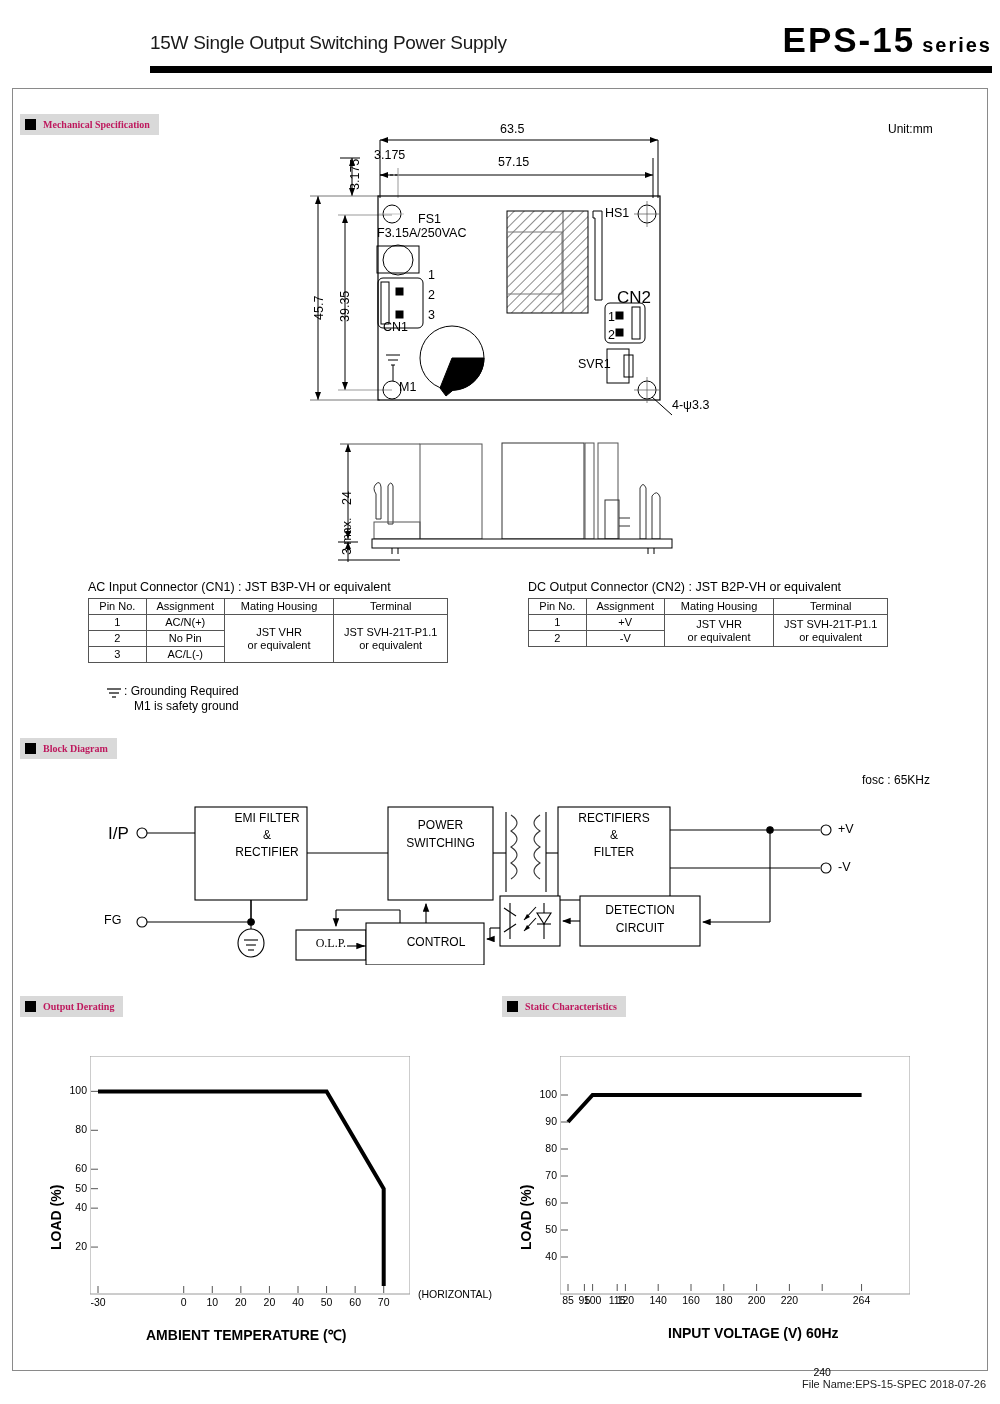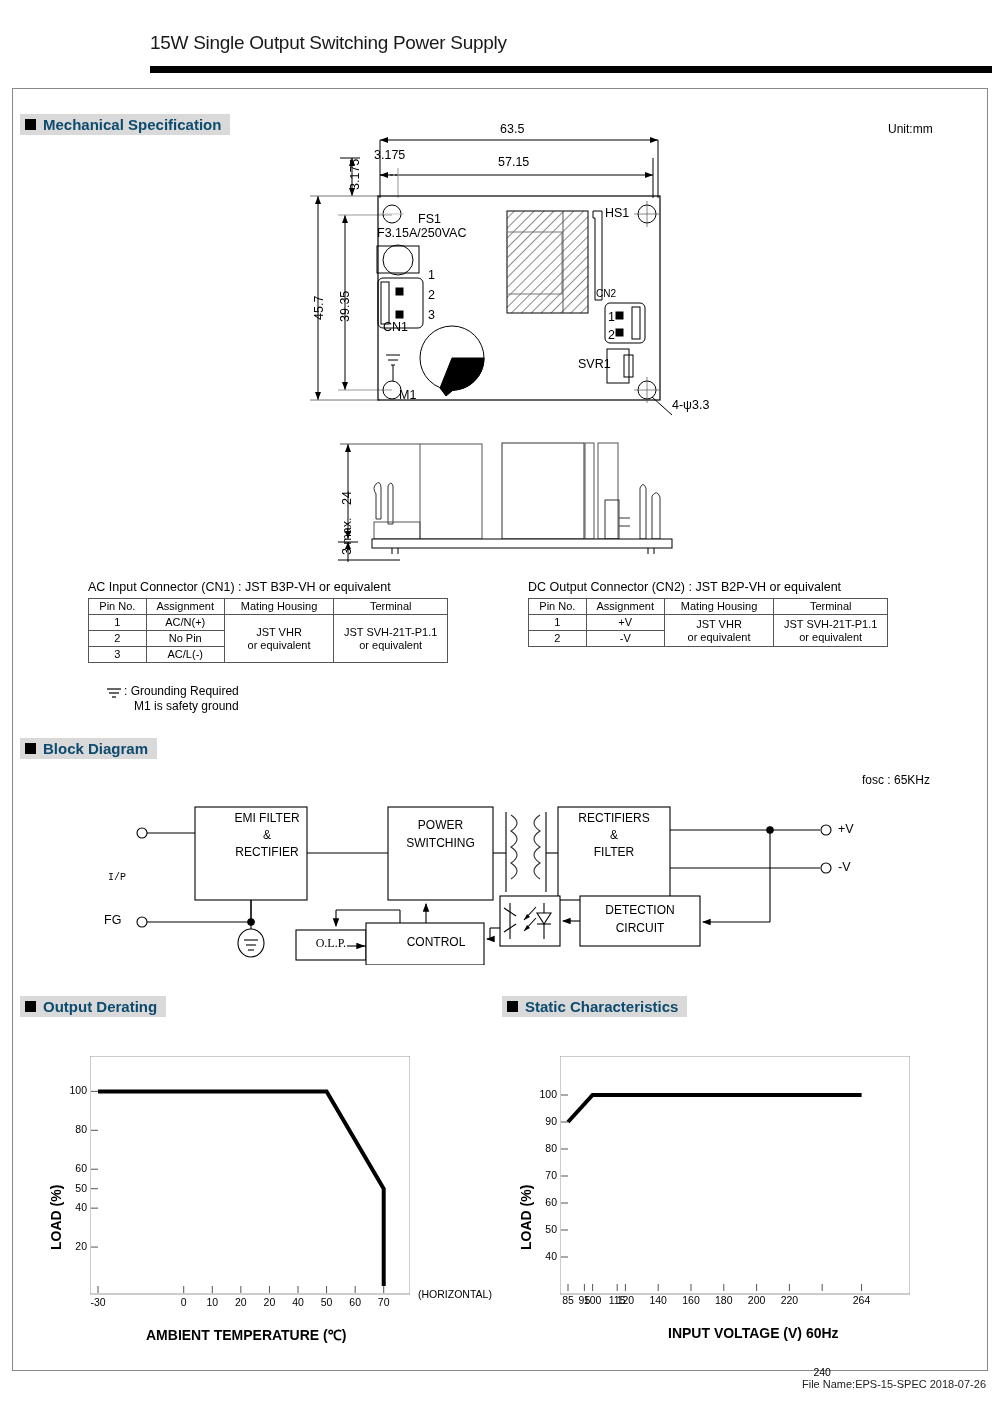--- a/index.html
+++ b/index.html
@@ -151,6 +151,9 @@
 
   <div id="header">
     <div id="header-title">15W Single Output Switching Power Supply</div>
+    <div id="header-series">
+      <span id="series-model">EPS-15</span><span id="series-word">series</span>
+    </div>
     <div id="header-rule"></div>
   </div>
 

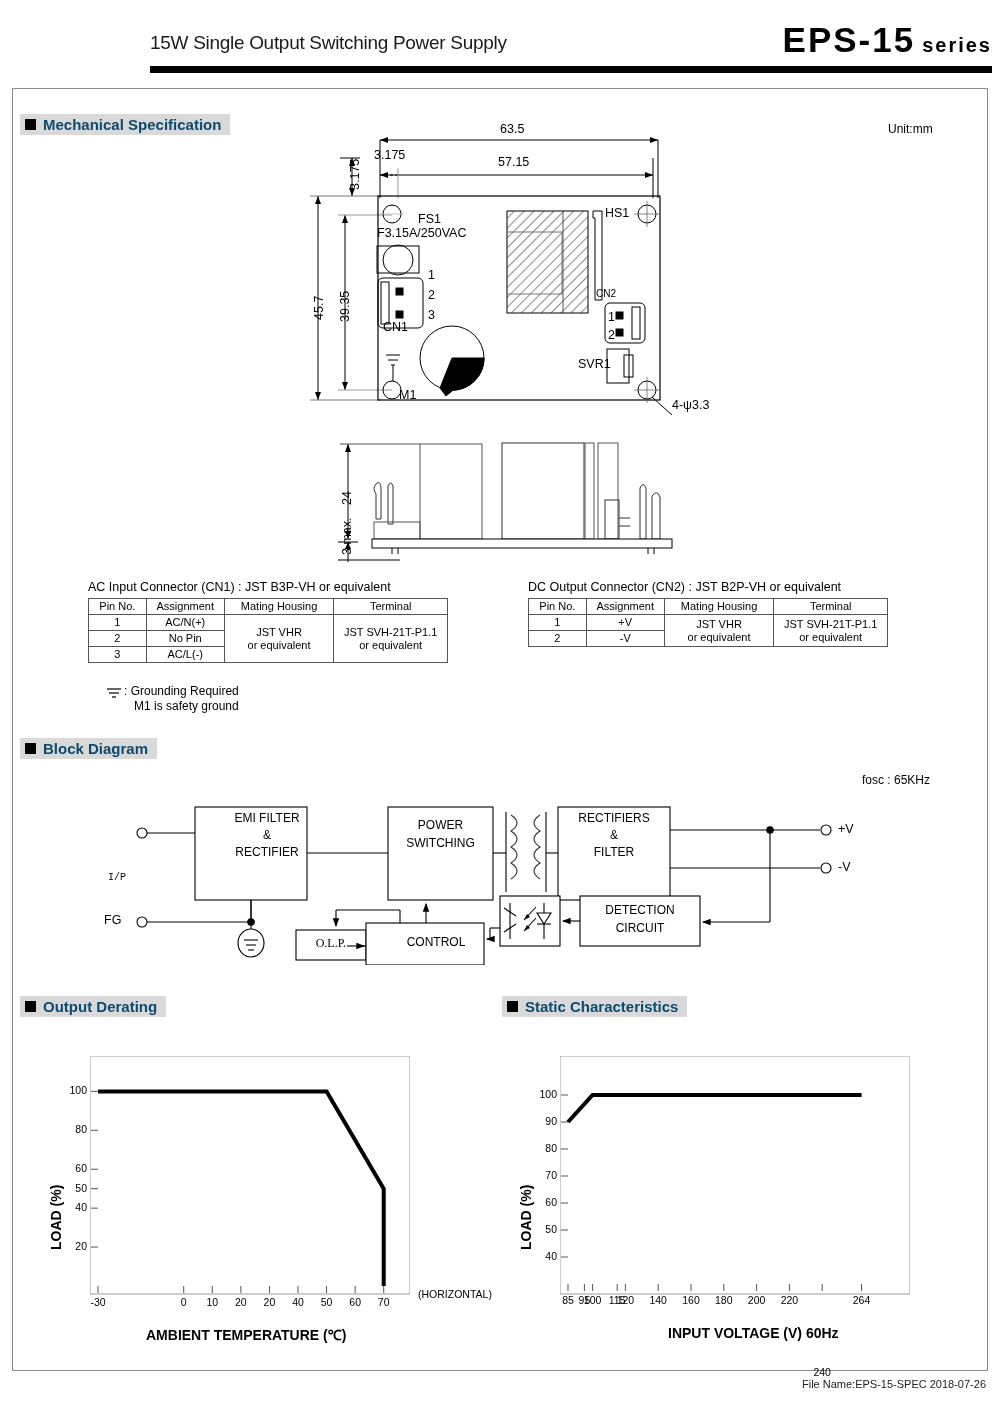--- a/index.html
+++ b/index.html
@@ -88,8 +88,8 @@
     display: inline-block; margin-right: 7px;
   }
   .sect-head .txt {
-    font-size: 15px; font-weight: bold; color: #0c4a6e;
-    font-family: Liberation Sans, sans-serif;
+    font-size: 10px; font-weight: bold; color: #be185d;
+    font-family: Liberation Serif, serif;
     white-space: nowrap;
   }
 

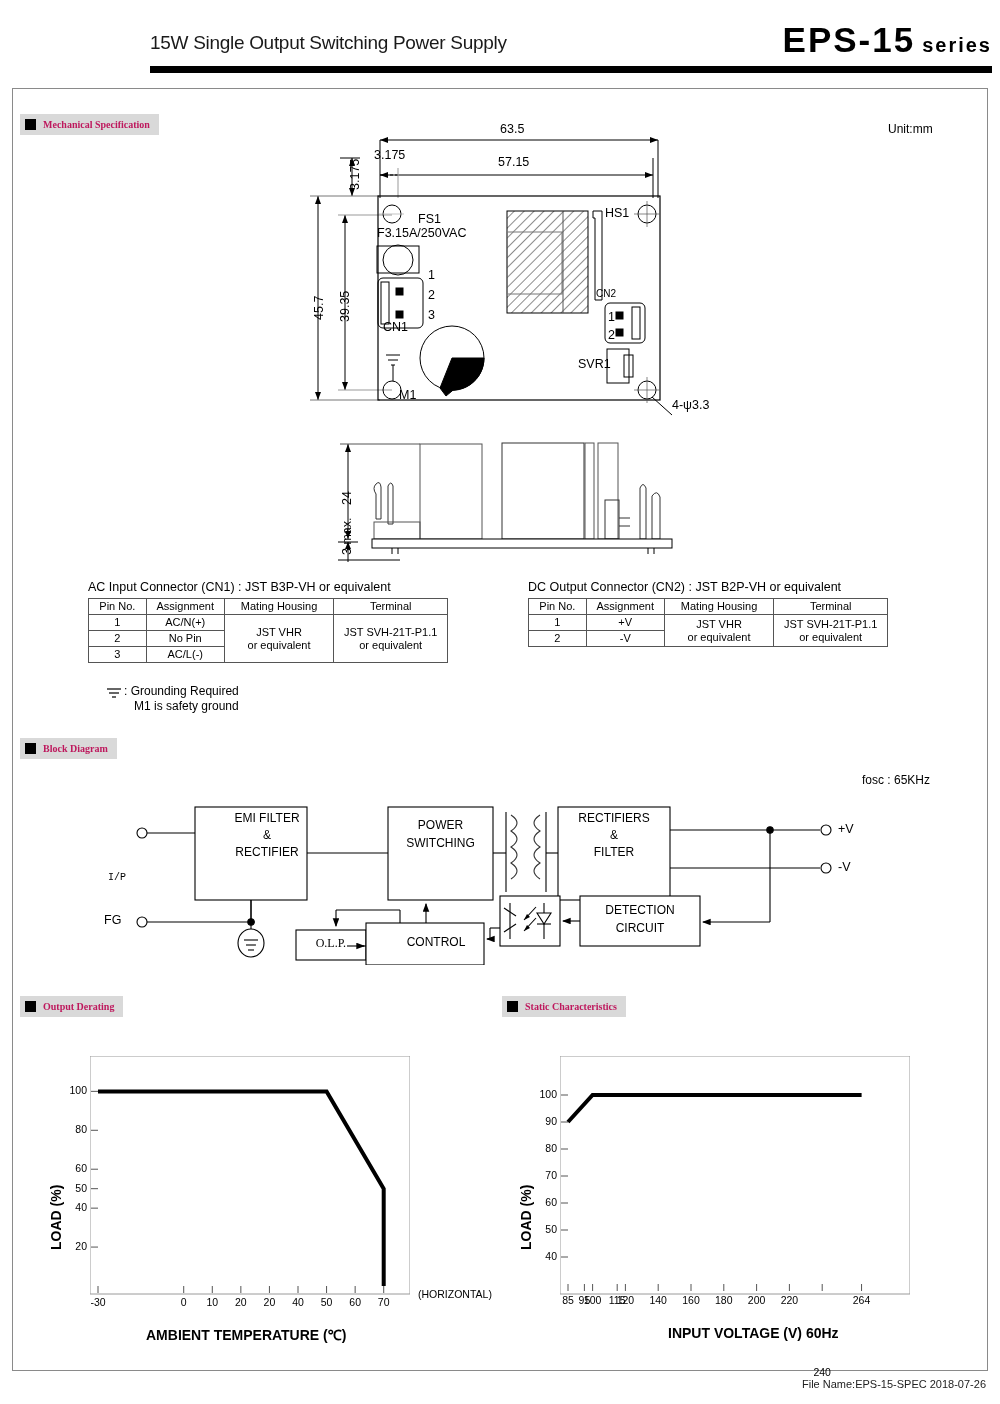--- a/index.html
+++ b/index.html
@@ -267,7 +267,7 @@
   <div class="t" style="left:383px; top:320px; font-size:12.5px;">CN1</div>
   <div class="t" style="left:399px; top:388px; font-size:12.5px;">M1</div>
   <div class="t" style="left:605px; top:206px; font-size:12.5px;">HS1</div>
-  <div class="t" style="left:596px; top:288px; font-size:10px;">CN2</div>
+  <div class="t" style="left:617px; top:288px; font-size:17px;">CN2</div>
   <div class="t" style="left:608px; top:310px; font-size:12.5px;">1</div>
   <div class="t" style="left:608px; top:328px; font-size:12.5px;">2</div>
   <div class="t" style="left:578px; top:357px; font-size:12.5px;">SVR1</div>

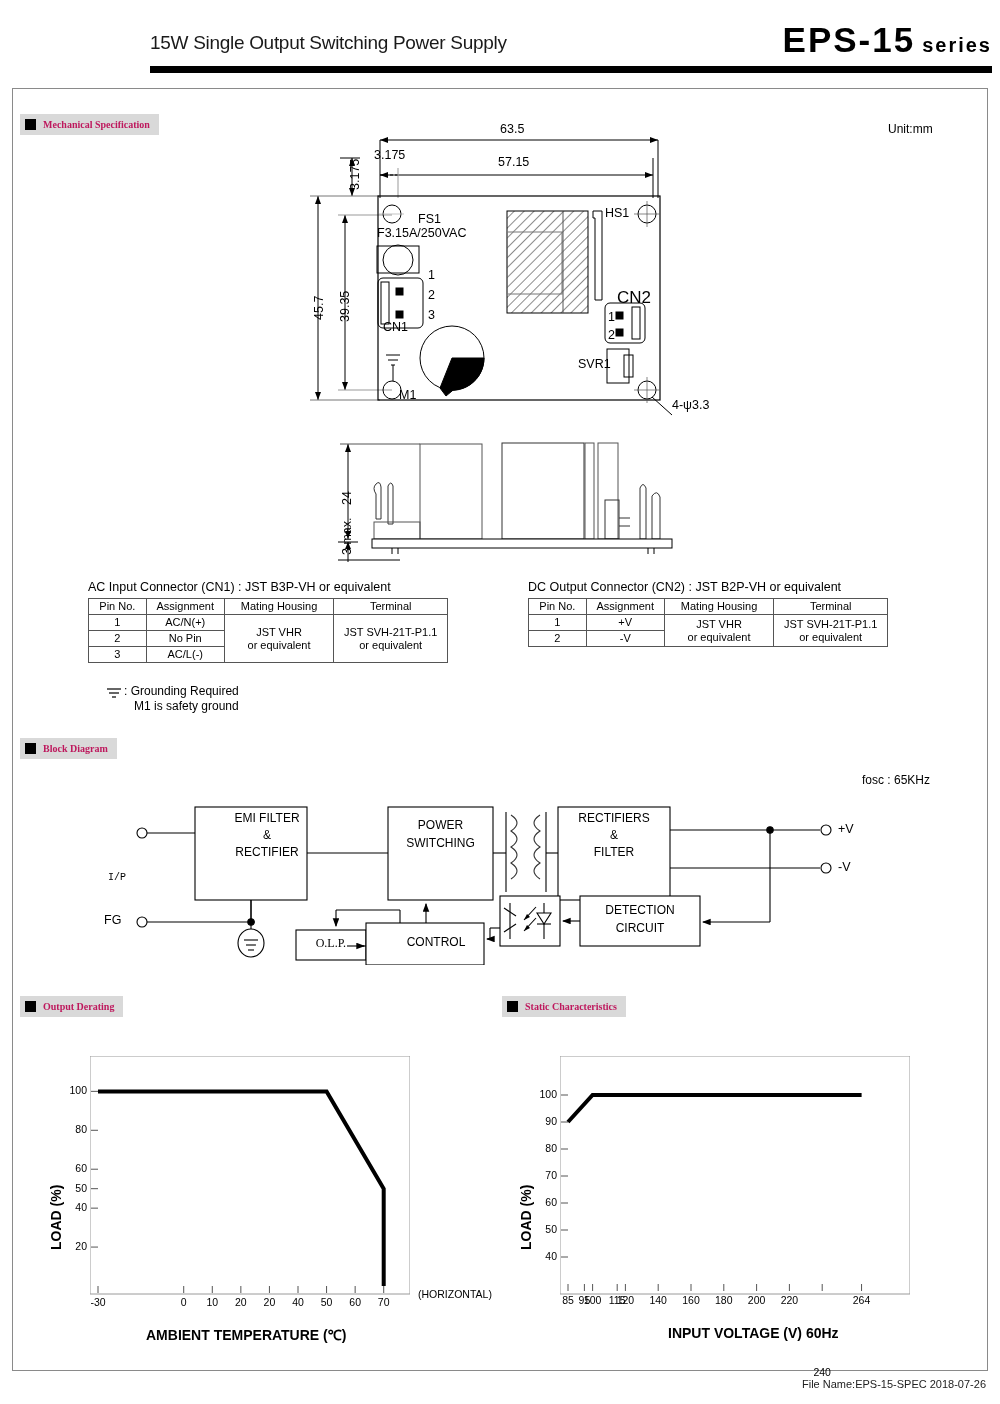--- a/index.html
+++ b/index.html
@@ -265,7 +265,7 @@
   <div class="t" style="left:428px; top:288px; font-size:12.5px;">2</div>
   <div class="t" style="left:428px; top:308px; font-size:12.5px;">3</div>
   <div class="t" style="left:383px; top:320px; font-size:12.5px;">CN1</div>
-  <div class="t" style="left:399px; top:388px; font-size:12.5px;">M1</div>
+  <div class="t" style="left:399px; top:380px; font-size:12.5px;">M1</div>
   <div class="t" style="left:605px; top:206px; font-size:12.5px;">HS1</div>
   <div class="t" style="left:617px; top:288px; font-size:17px;">CN2</div>
   <div class="t" style="left:608px; top:310px; font-size:12.5px;">1</div>

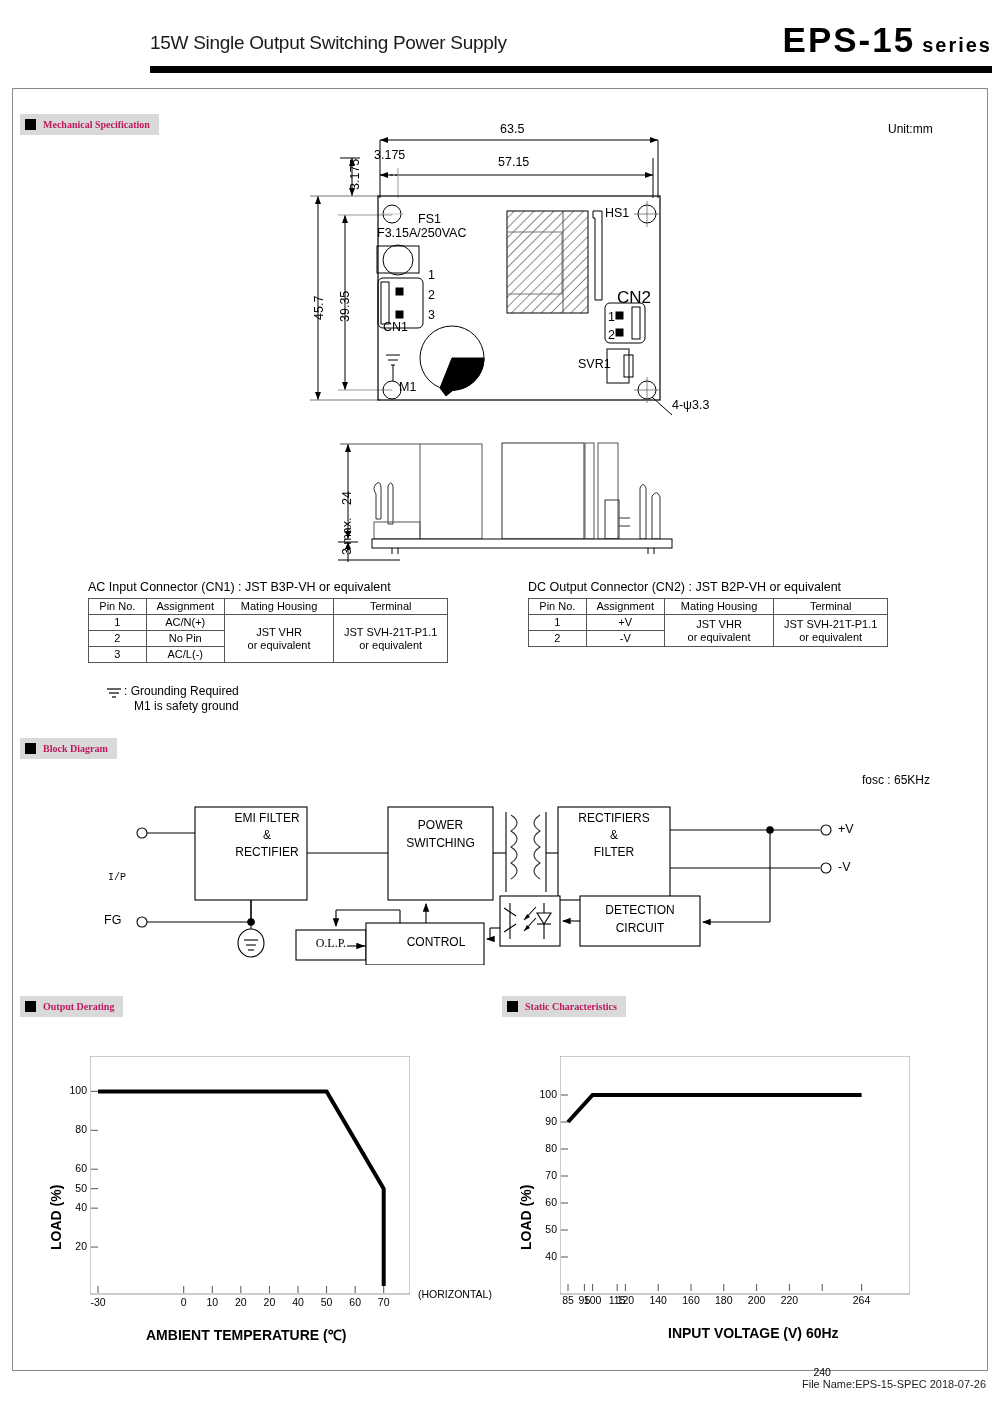--- a/index.html
+++ b/index.html
@@ -469,7 +469,7 @@
     </g>
   </svg>
 
-  <div class="t" style="left:108px; top:872px; font-size:10px;font-family:Liberation Mono, monospace;">I/P</div>
+  <div class="t" style="left:108px; top:824px; font-size:17px;">I/P</div>
   <div class="t" style="left:104px; top:913px; font-size:12.5px;">FG</div>
   <div class="t" style="left:838px; top:822px; font-size:12.5px;">+V</div>
   <div class="t" style="left:838px; top:860px; font-size:12.5px;">-V</div>

